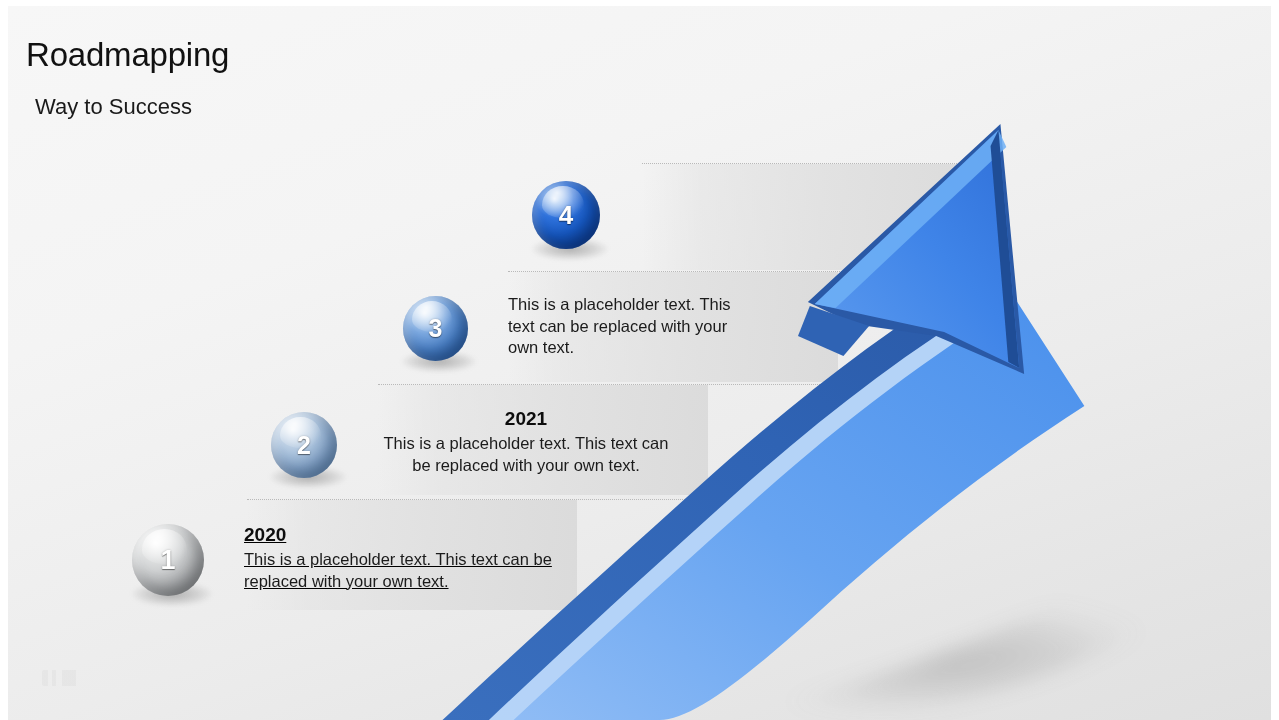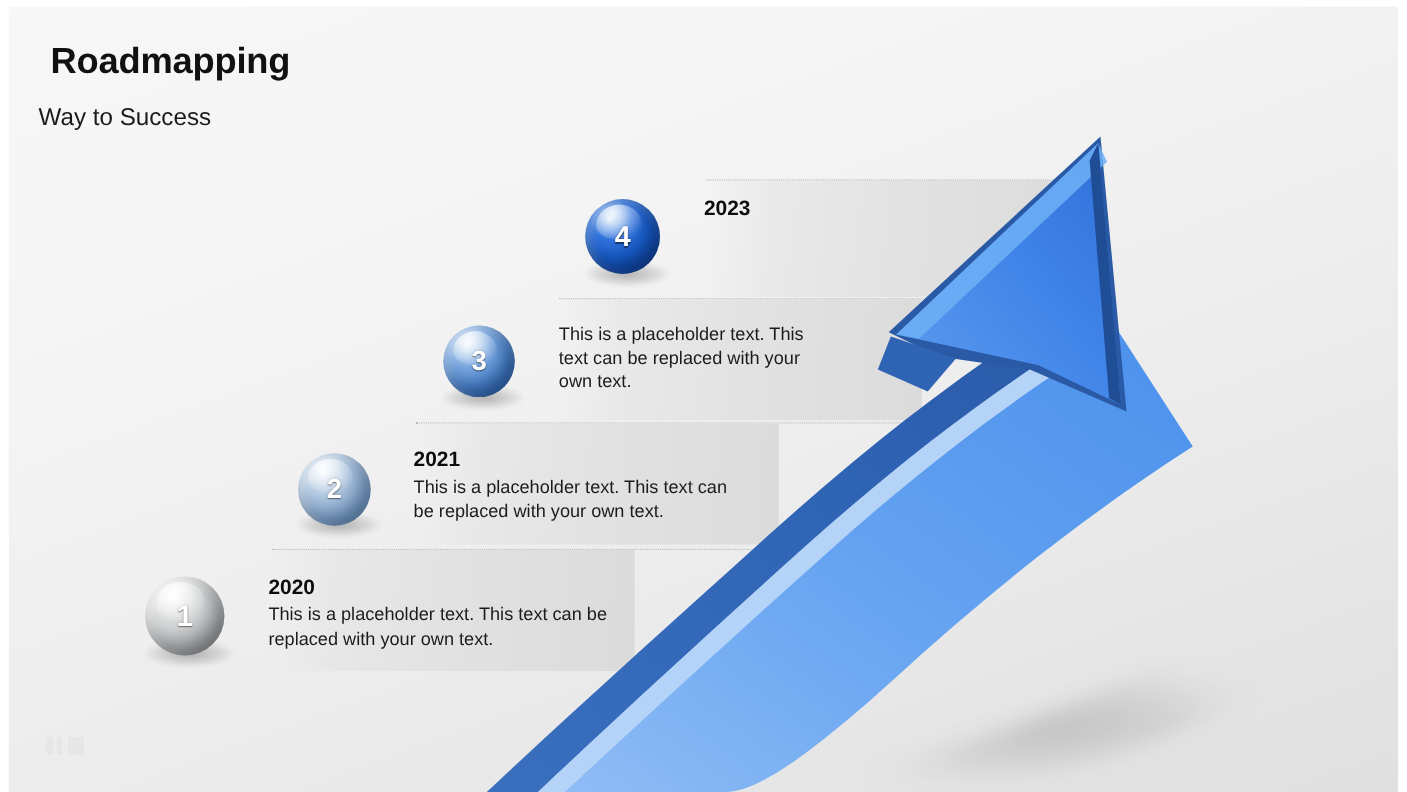--- a/index.html
+++ b/index.html
@@ -37,10 +37,10 @@
   
   .title {
     position: absolute;
-    left: 38px;
+    left: 18px;
     top: 30px;
     font-size: 33px;
-    font-weight: bold;
+    font-weight: normal;
     color: #111111;
     letter-spacing: -0.2px;
     white-space: nowrap;

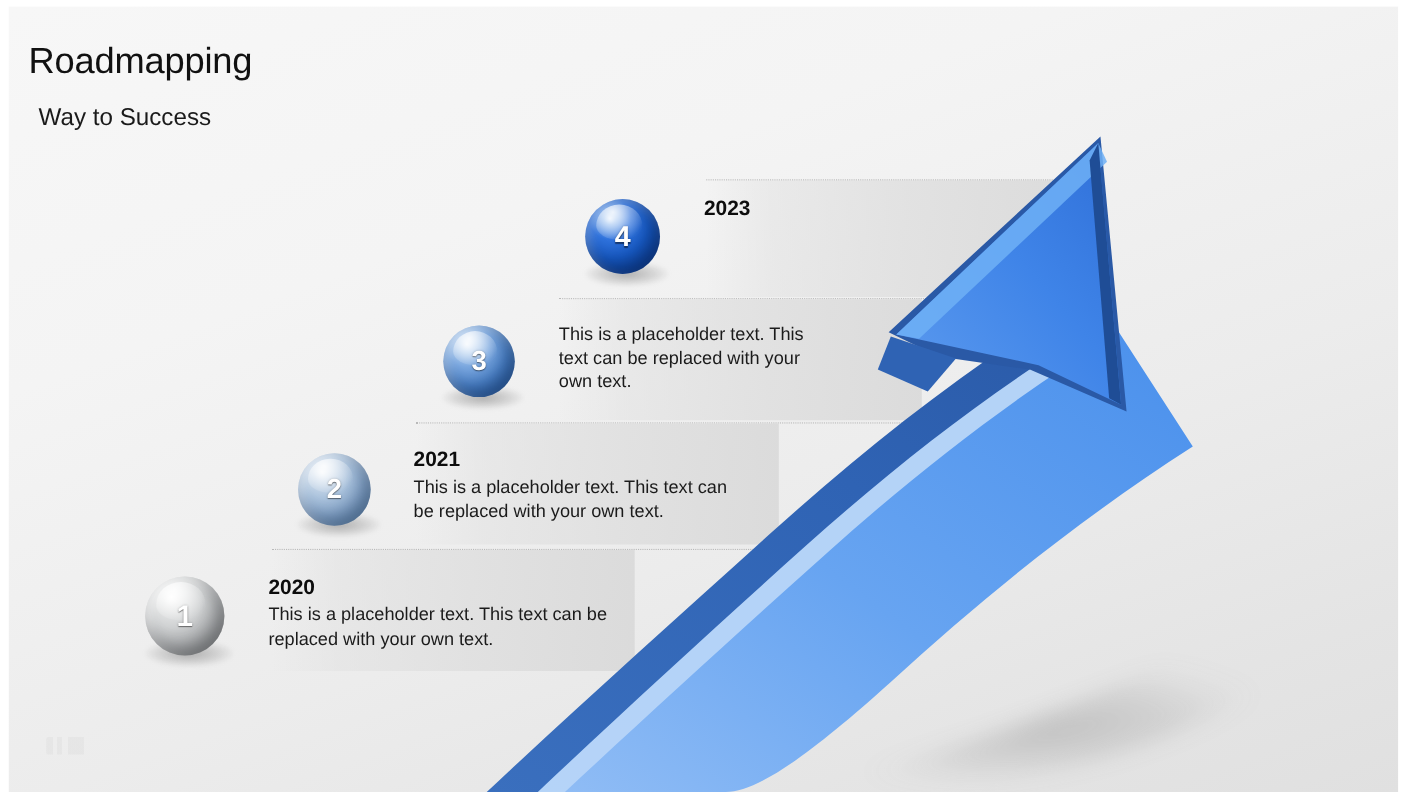--- a/index.html
+++ b/index.html
@@ -252,7 +252,6 @@
       <span class="num" style="font-size:26px;">4</span>
     </div>
     <div class="step" style="left:632px; top:174px; width:230px;">
-      <p class="step-year">2023</p>
     </div>
 
     <div class="sphere-shadow" style="left:394px; top:345px; width:74px; height:21px;"></div>

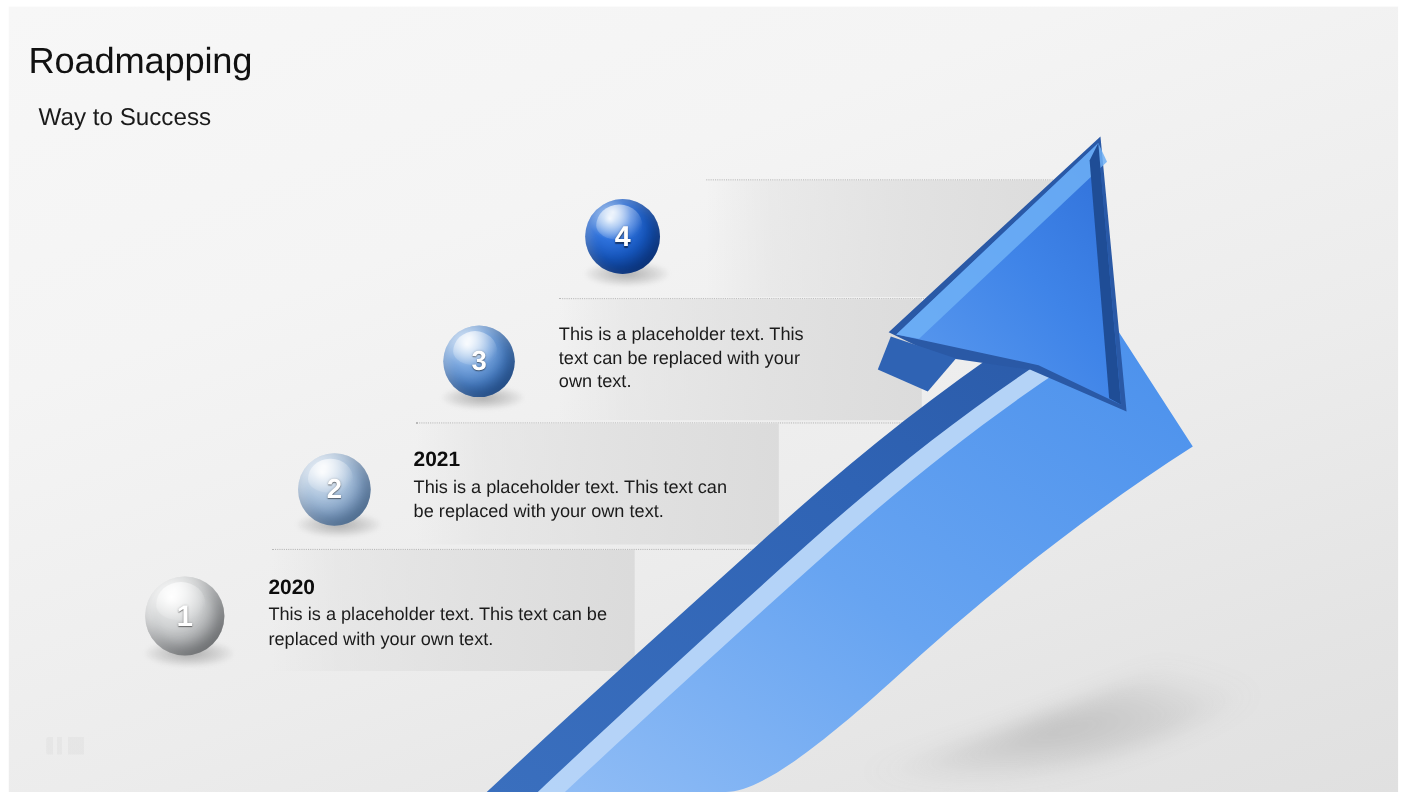--- a/index.html
+++ b/index.html
@@ -268,7 +268,7 @@
       <span class="gloss"></span>
       <span class="num" style="font-size:25px;">2</span>
     </div>
-    <div class="step" style="left:368px; top:403px; width:300px;">
+    <div class="step" style="left:368px; top:403px; width:300px;text-align:center;">
       <p class="step-year">2021</p>
       <p class="step-desc">This is a placeholder text. This text can be replaced with your own text.</p>
     </div>

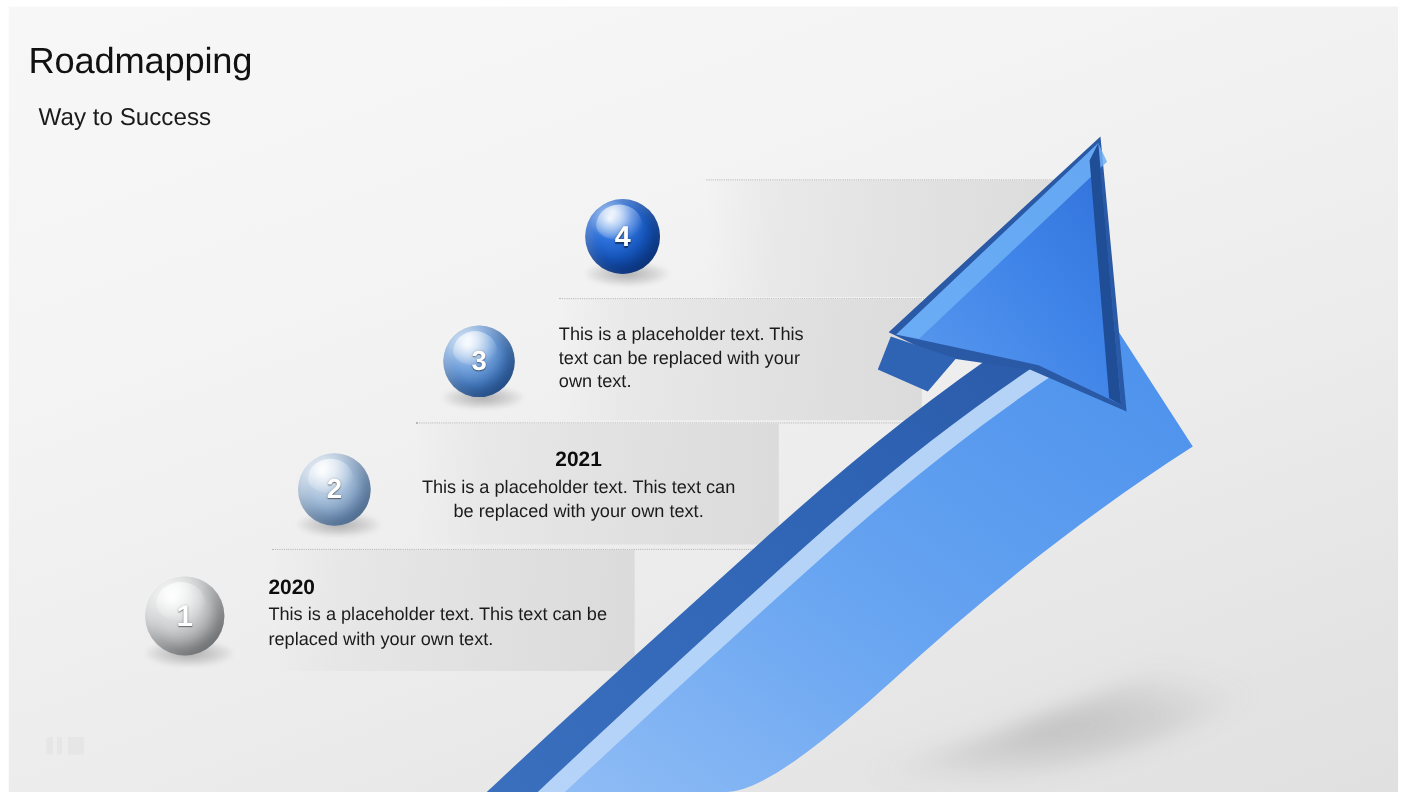--- a/index.html
+++ b/index.html
@@ -278,7 +278,7 @@
       <span class="gloss"></span>
       <span class="num" style="font-size:27px;">1</span>
     </div>
-    <div class="step" style="left:236px; top:519px; width:330px;">
+    <div class="step" style="left:236px; top:519px; width:330px;text-decoration:underline;">
       <p class="step-year">2020</p>
       <p class="step-desc">This is a placeholder text. This text can be replaced with your own text.</p>
     </div>

